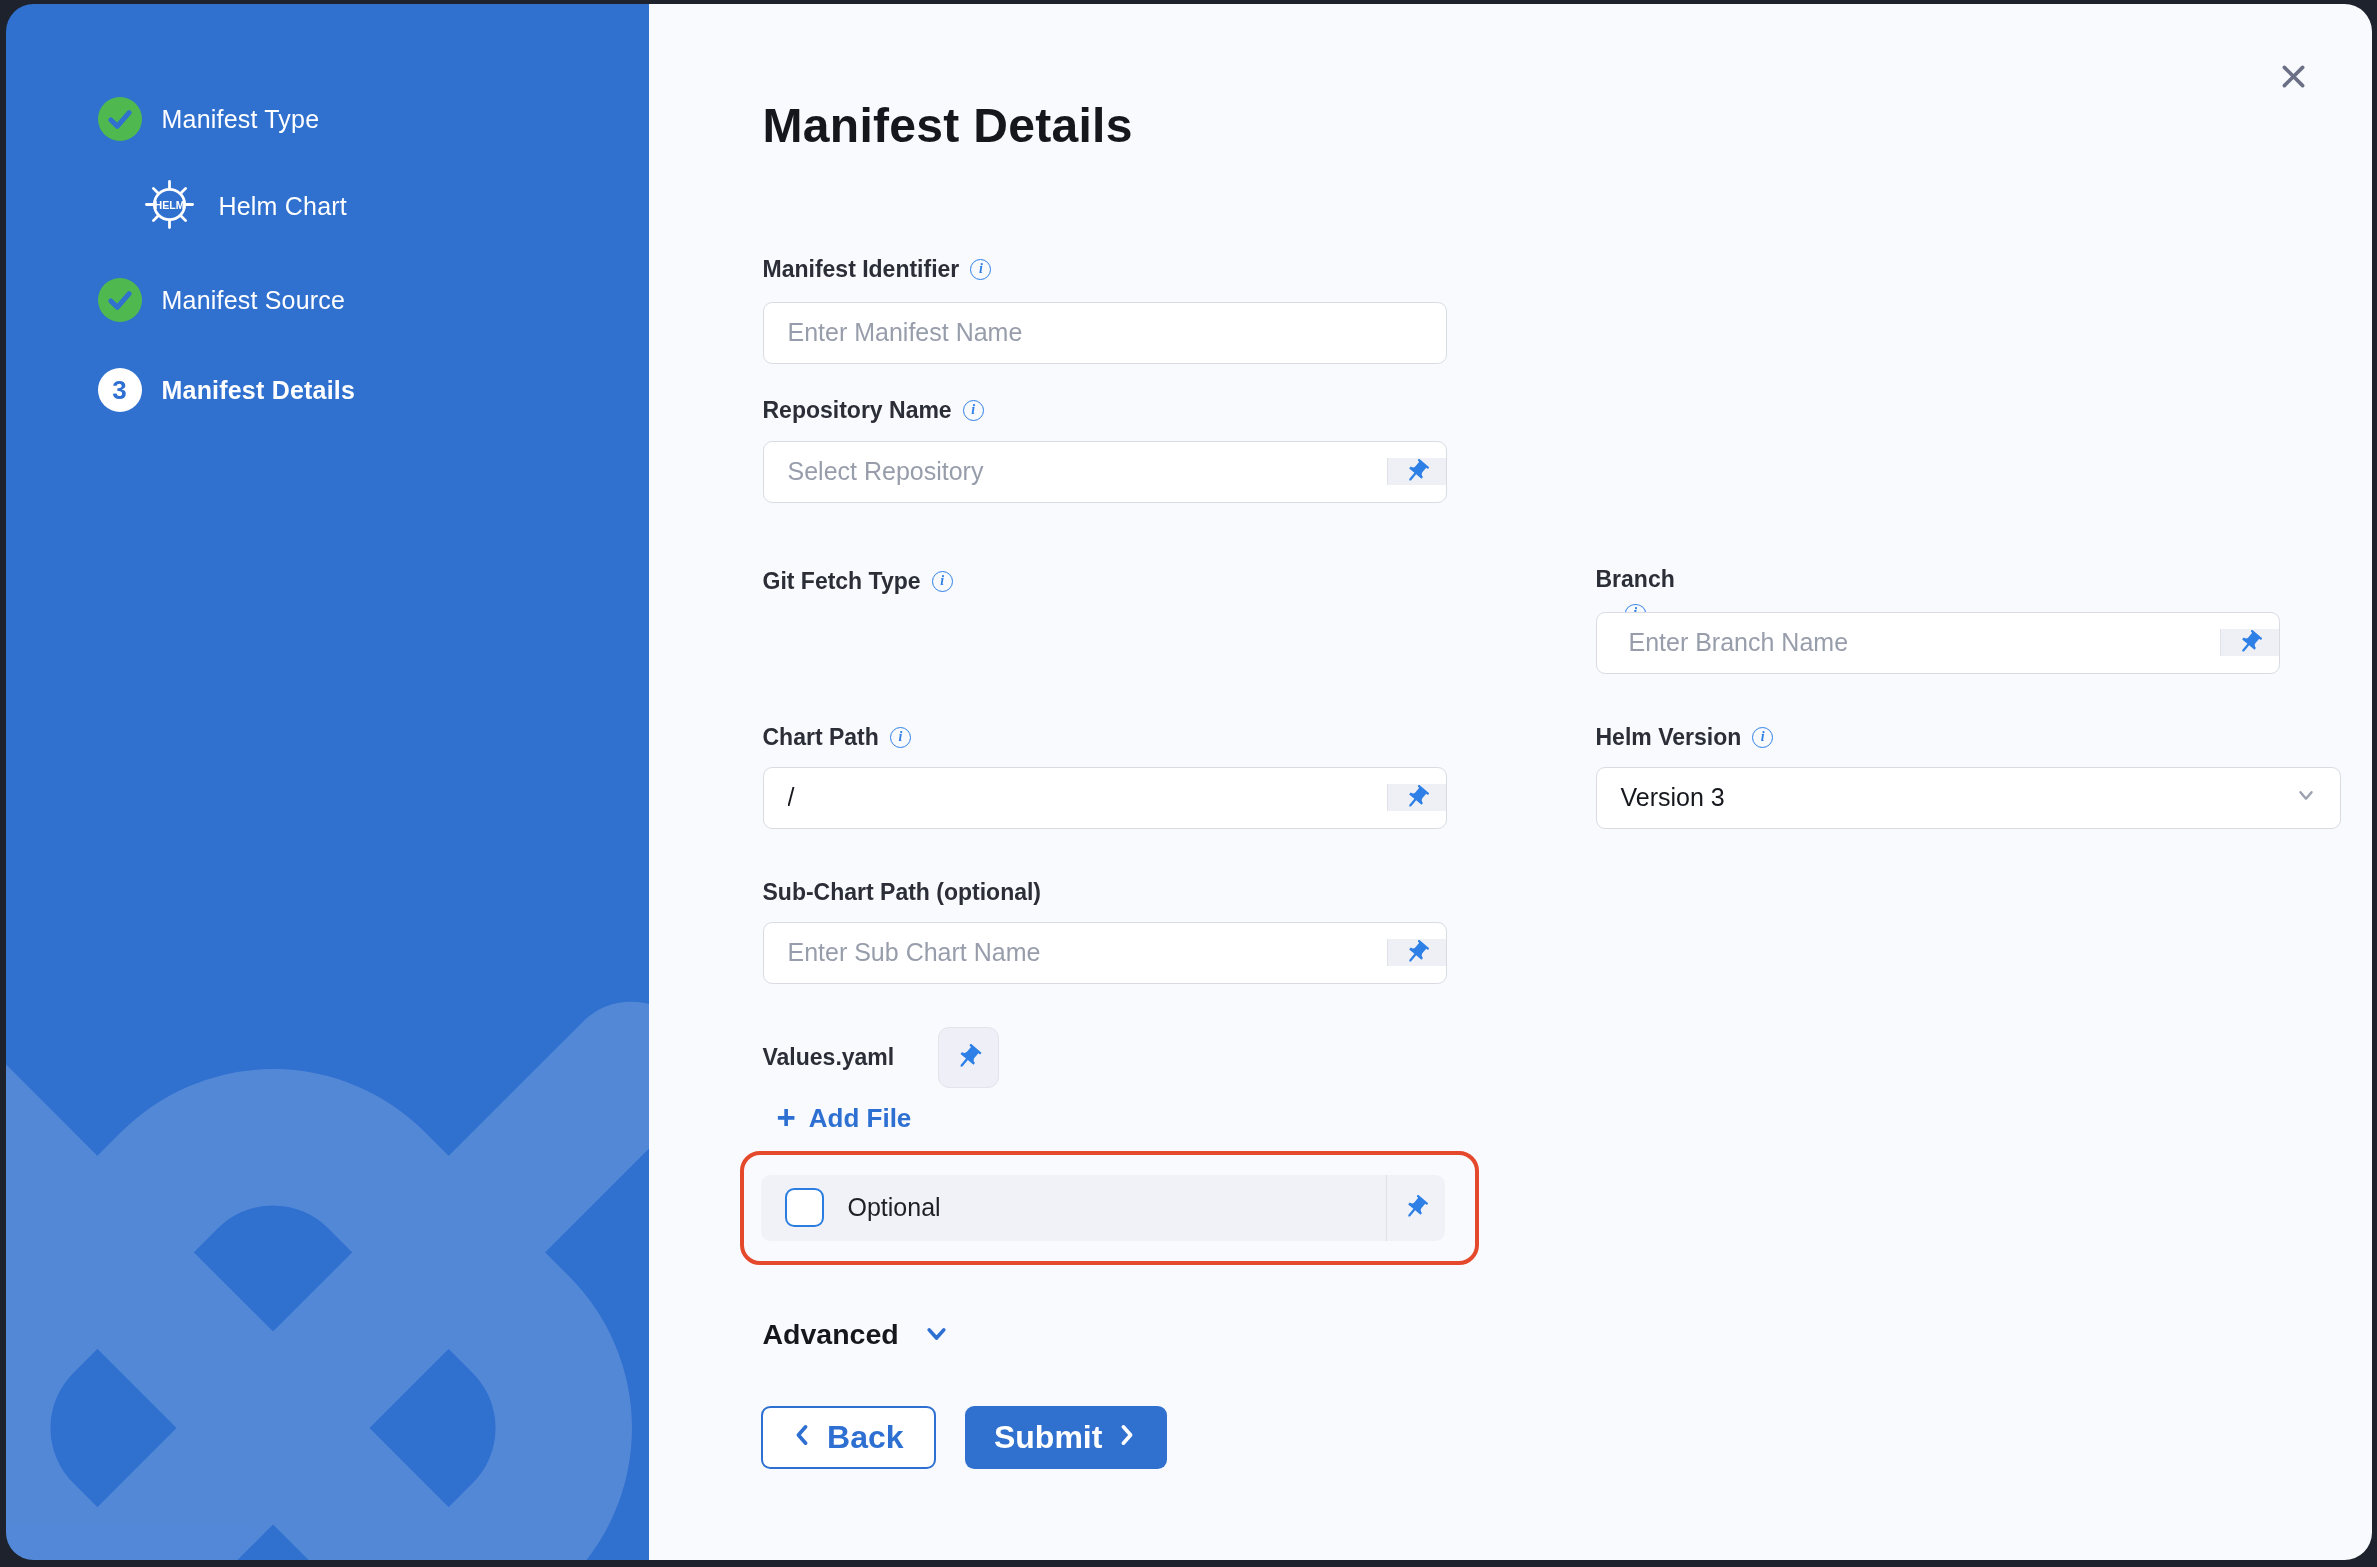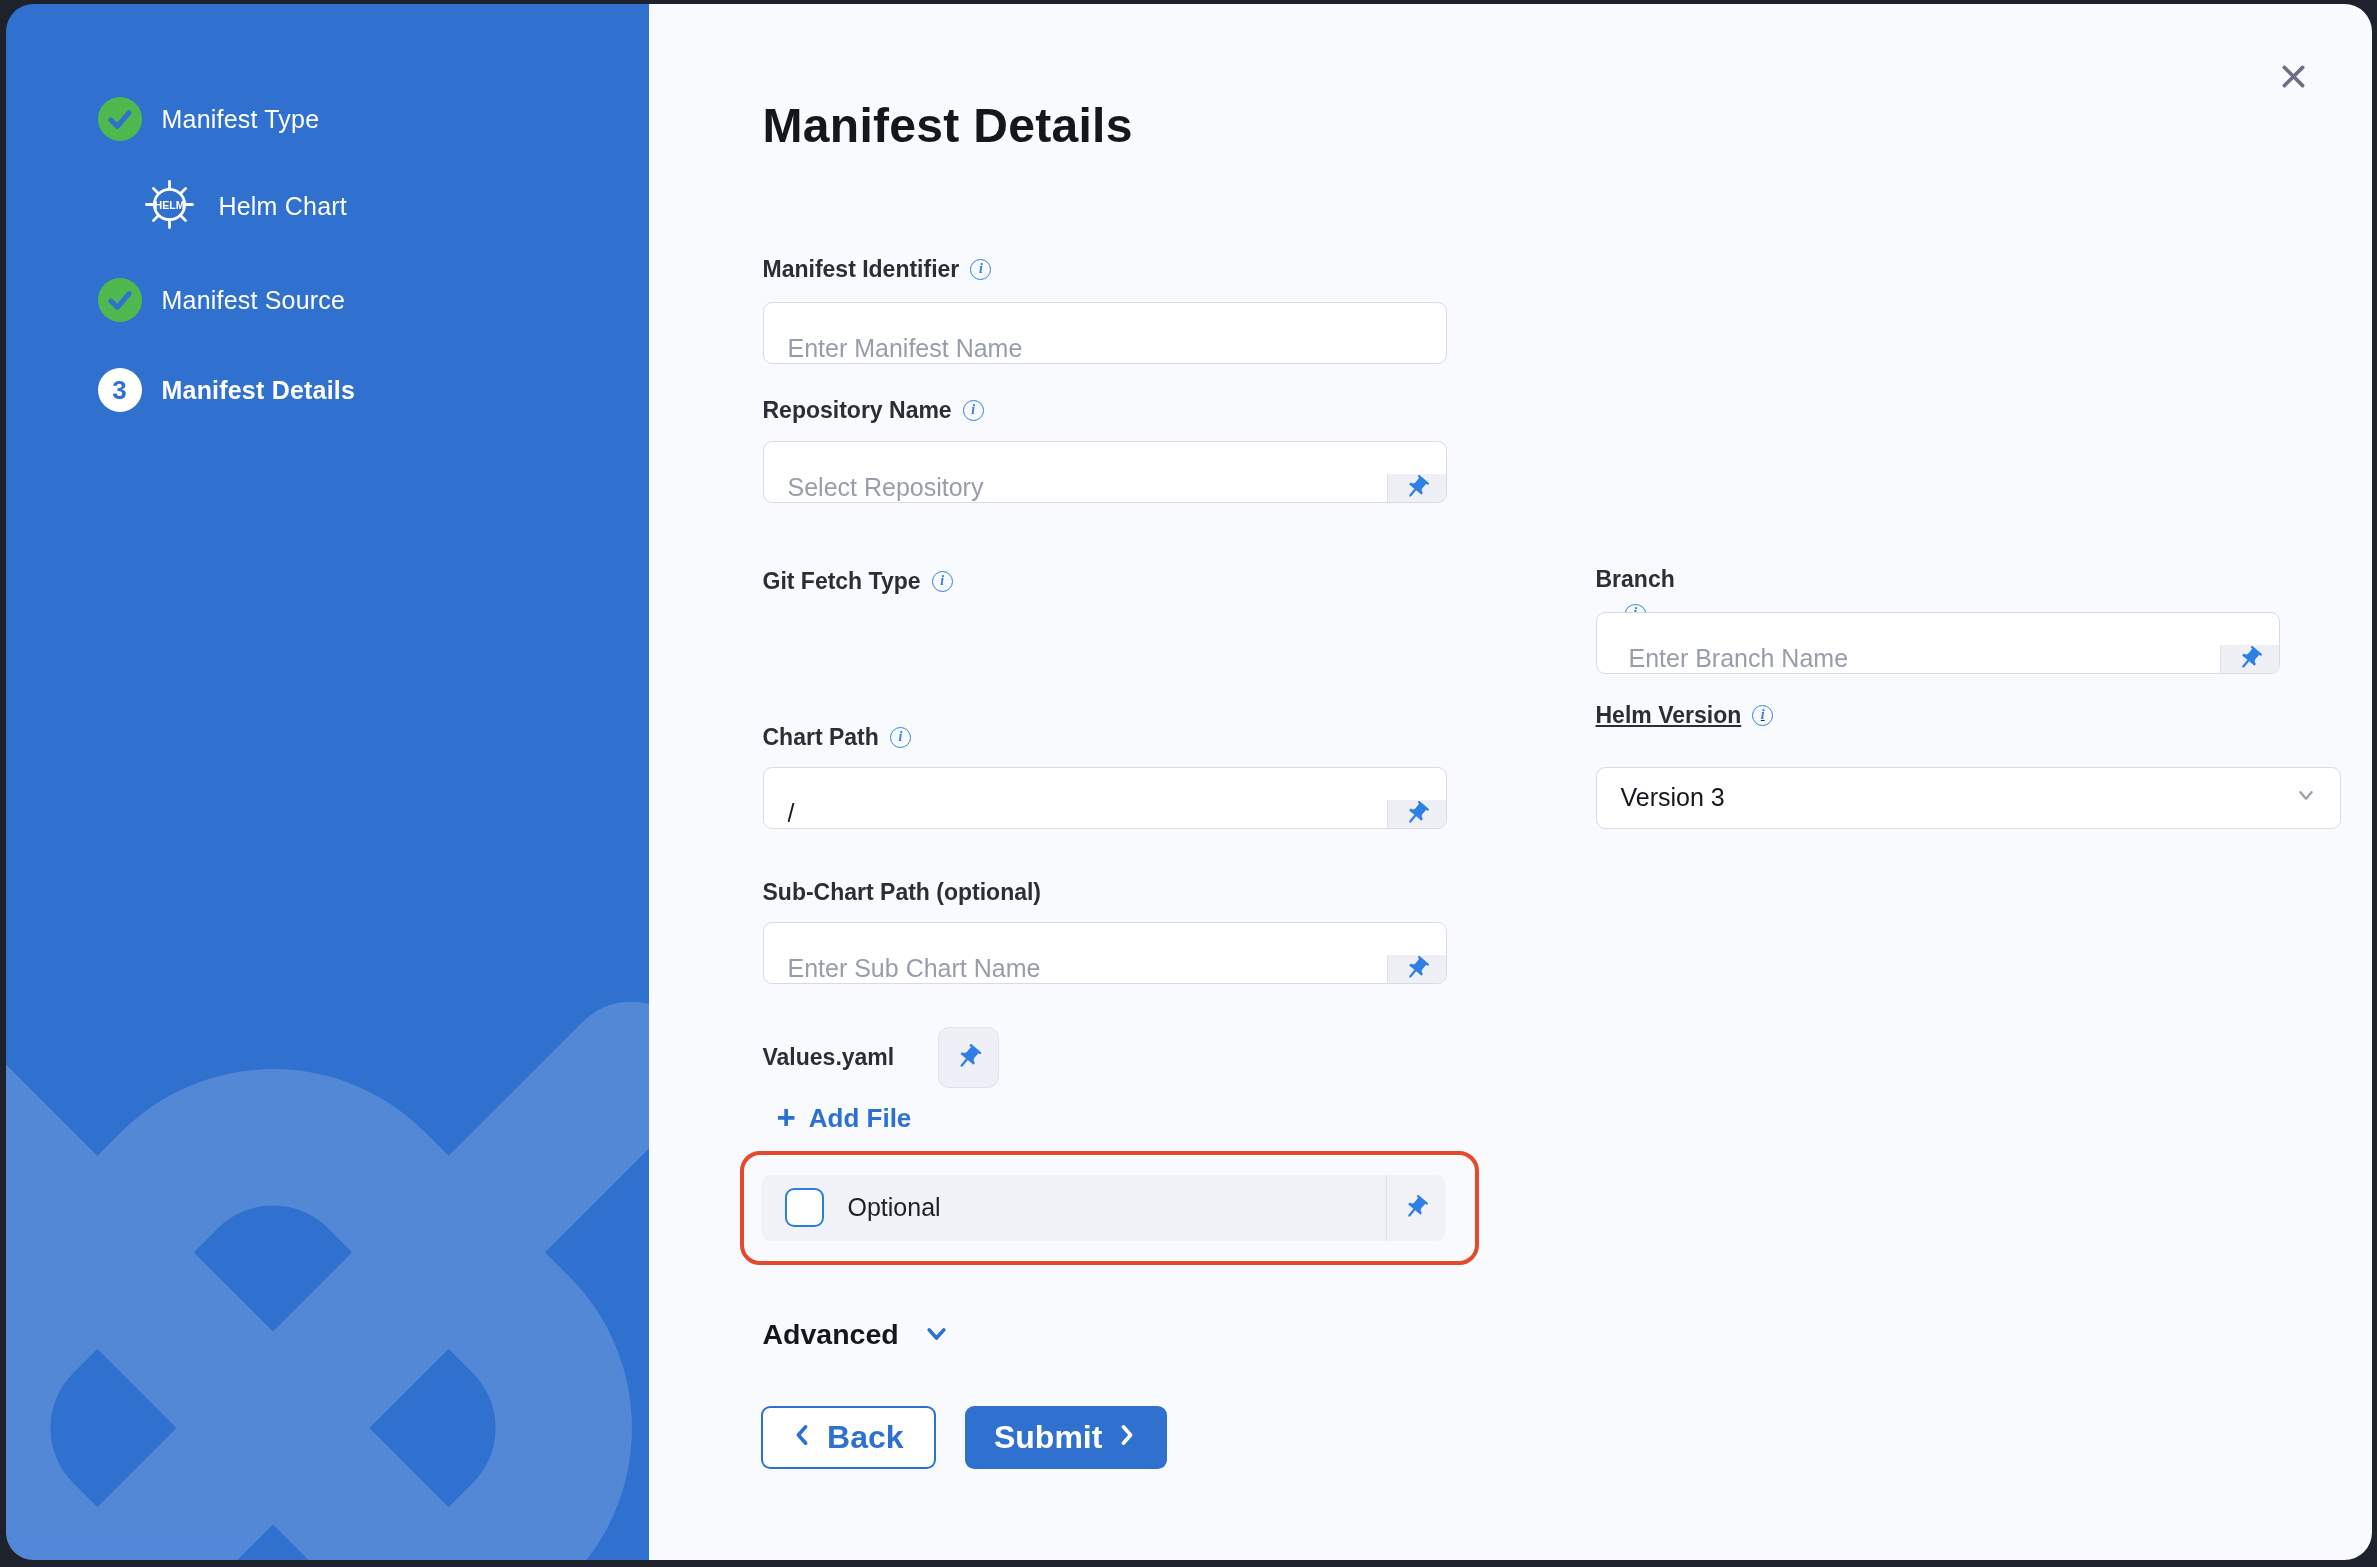--- a/index.html
+++ b/index.html
@@ -28,7 +28,7 @@
           font-size:13.8px; font-weight:700; display:flex; align-items:center; justify-content:center; font-family:"Liberation Serif", serif; font-style:italic; }
 
   .field { position:absolute; height:62px; background:#ffffff; border:1.8px solid #d9dbe3; border-radius:9.2px;
-           display:flex; align-items:flex-end; overflow:hidden; }
+           display:flex; align-items:center; overflow:hidden; }
   .field input { flex:1; border:none; outline:none; background:transparent; padding:0 24px;
                  font-size:25px; color:#15171c; font-family:"Liberation Sans", sans-serif; }
   .field input::placeholder { color:#979daa; }

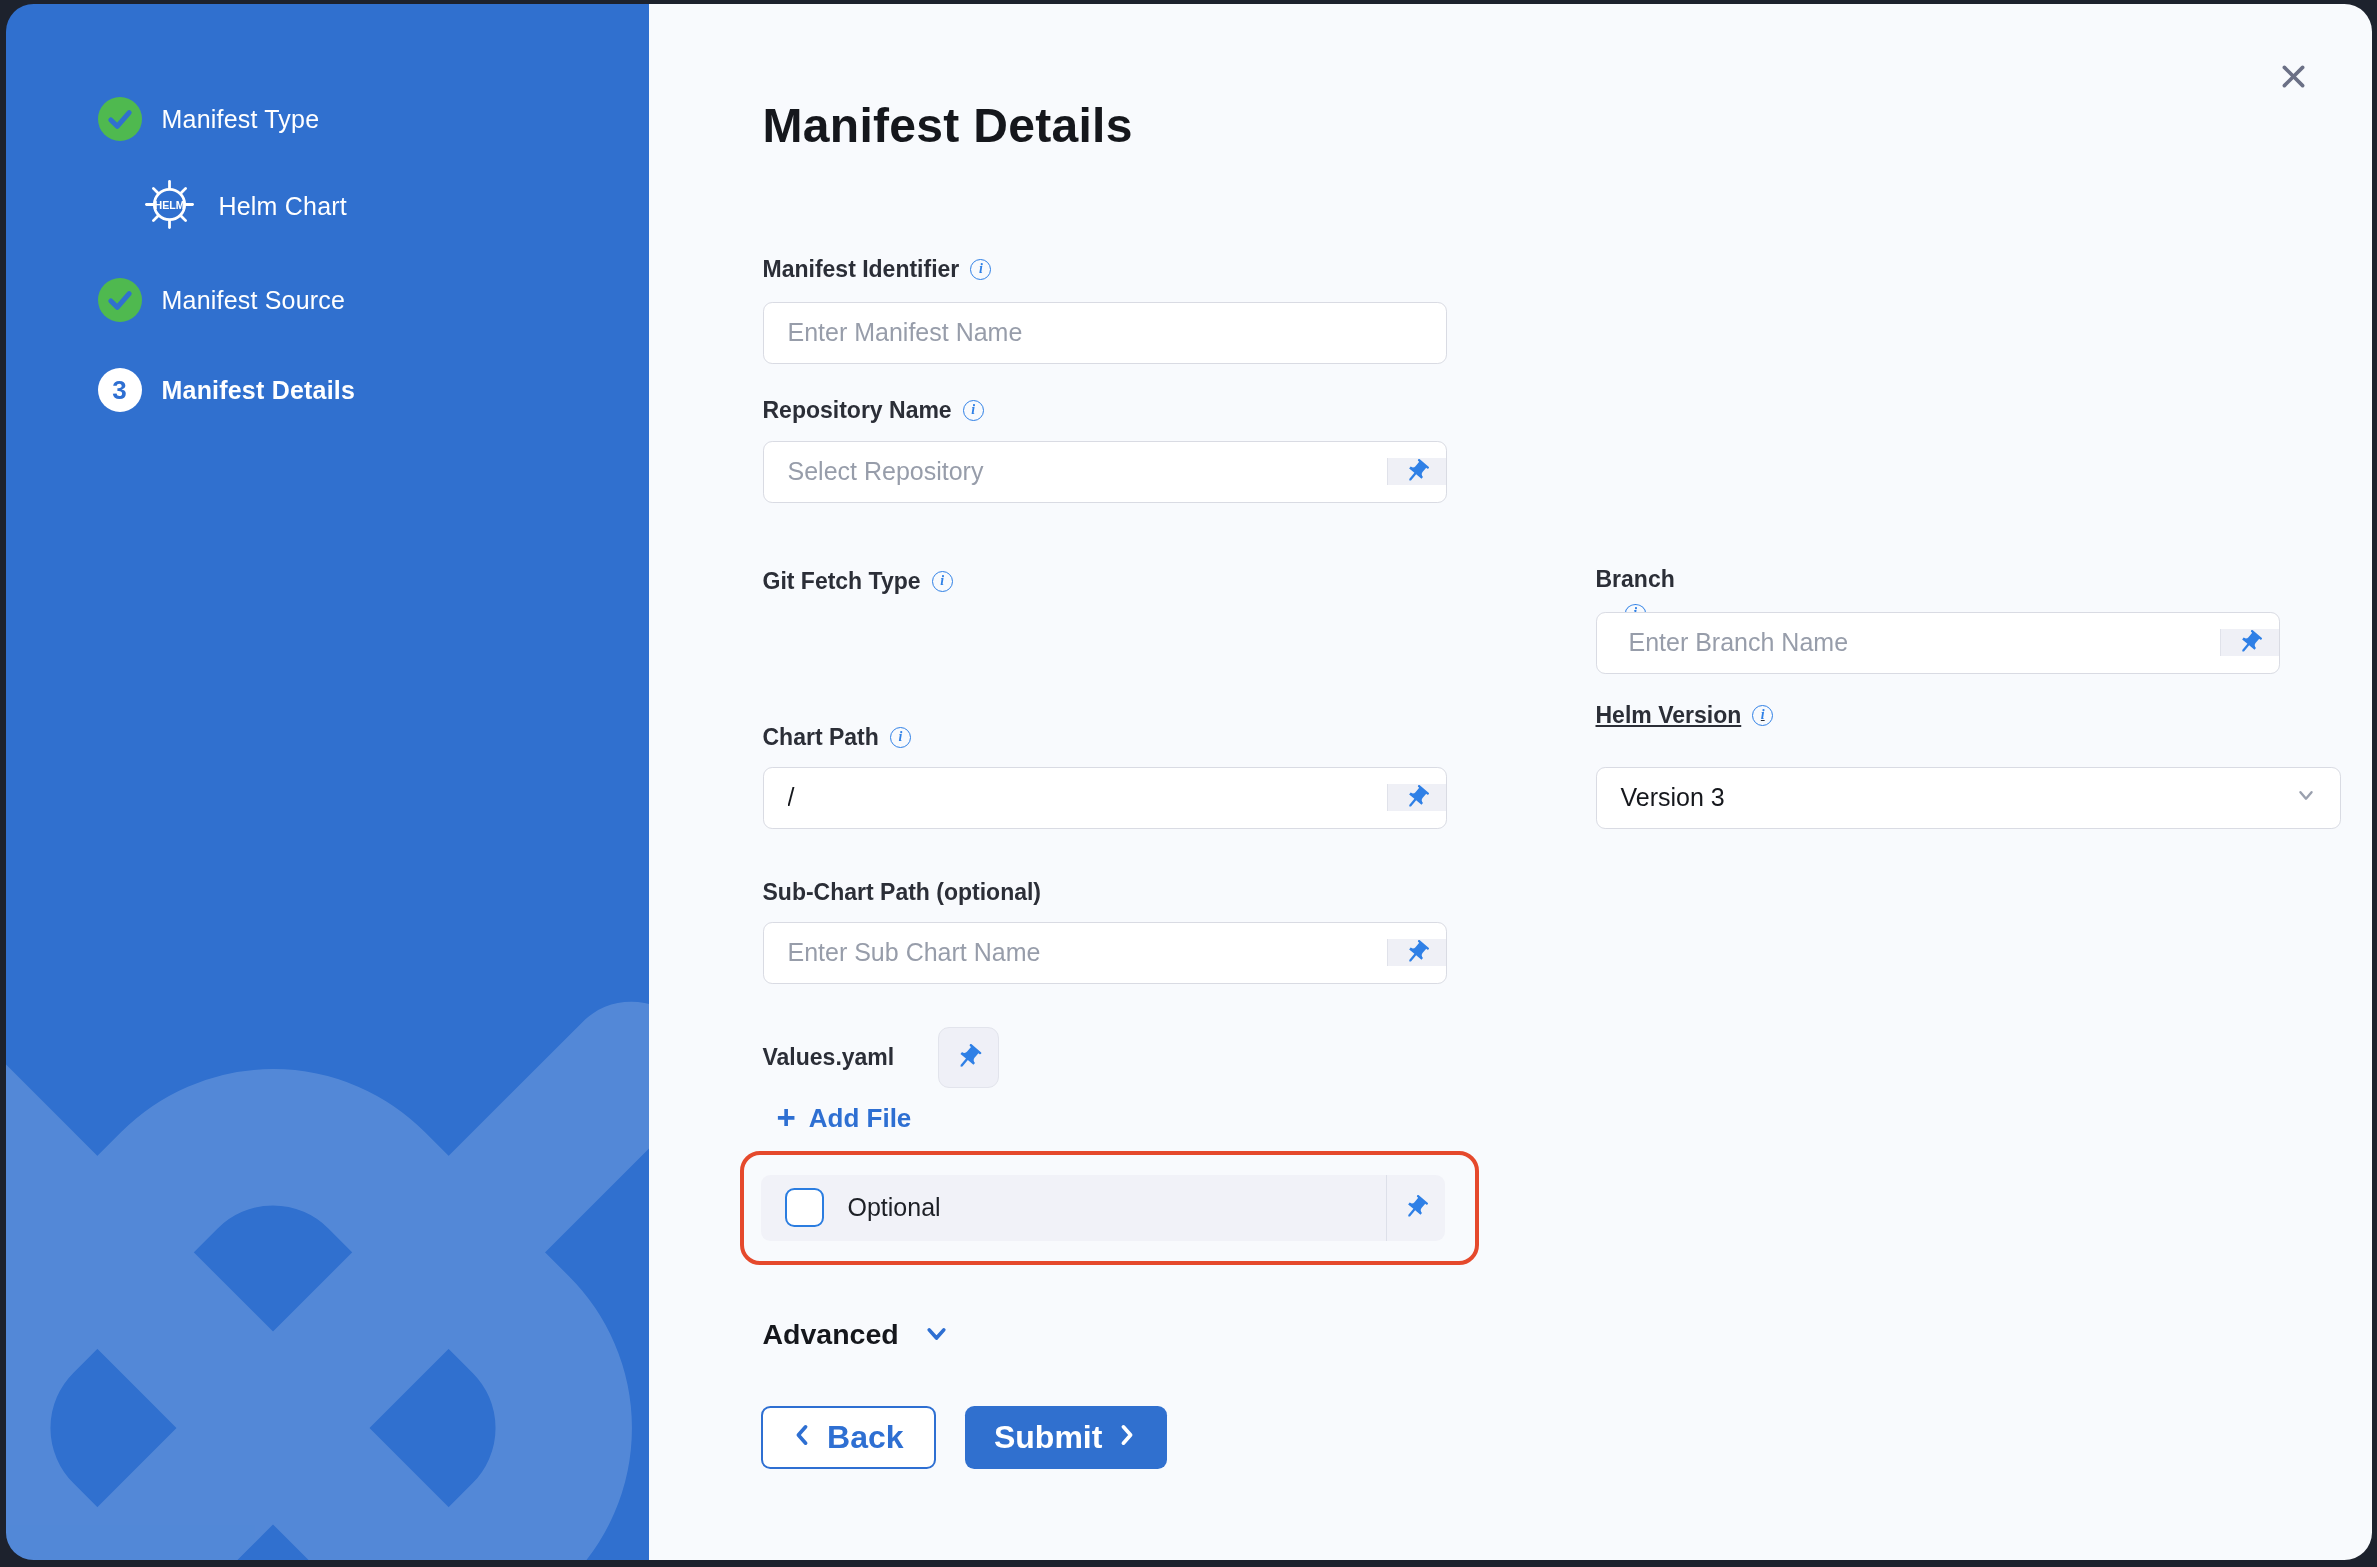--- a/index.html
+++ b/index.html
@@ -197,7 +197,7 @@
         </span>
       </div>
 
-      <div class="f-label" style="left:947px; top:696px;text-decoration:underline;">
+      <div class="f-label" style="left:947px; top:718px;">
         <span>Helm Version</span>
         <span class="info">i</span>
       </div>

